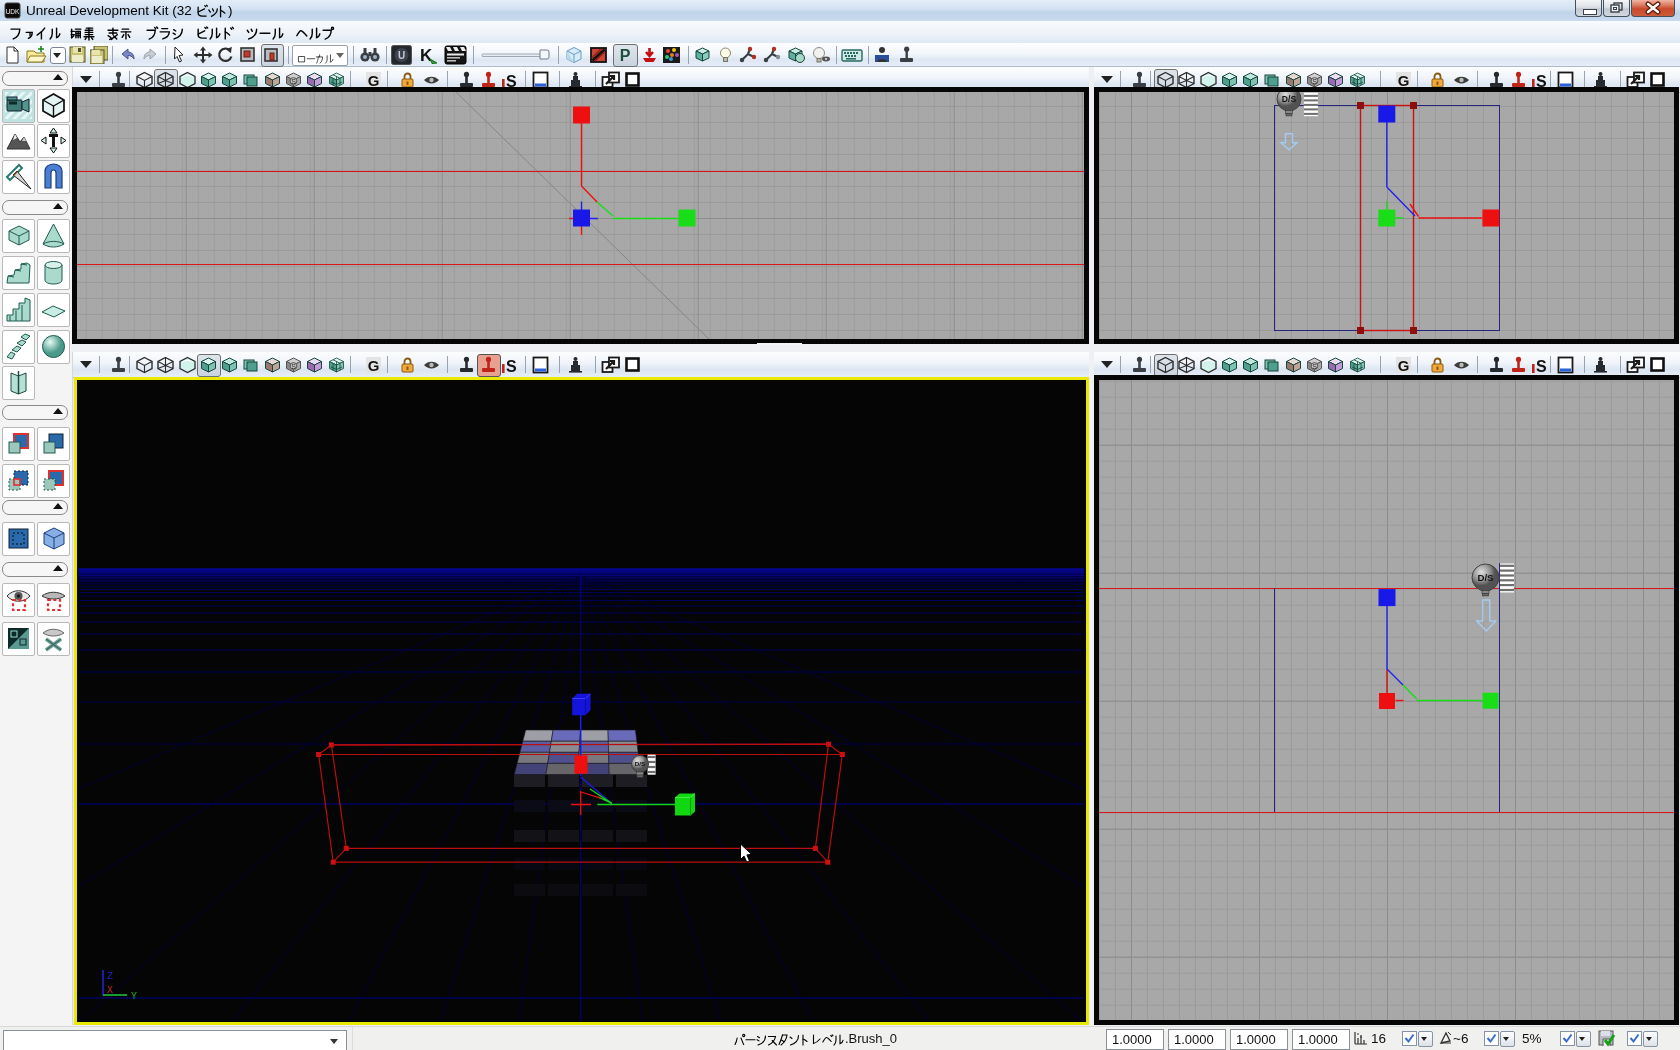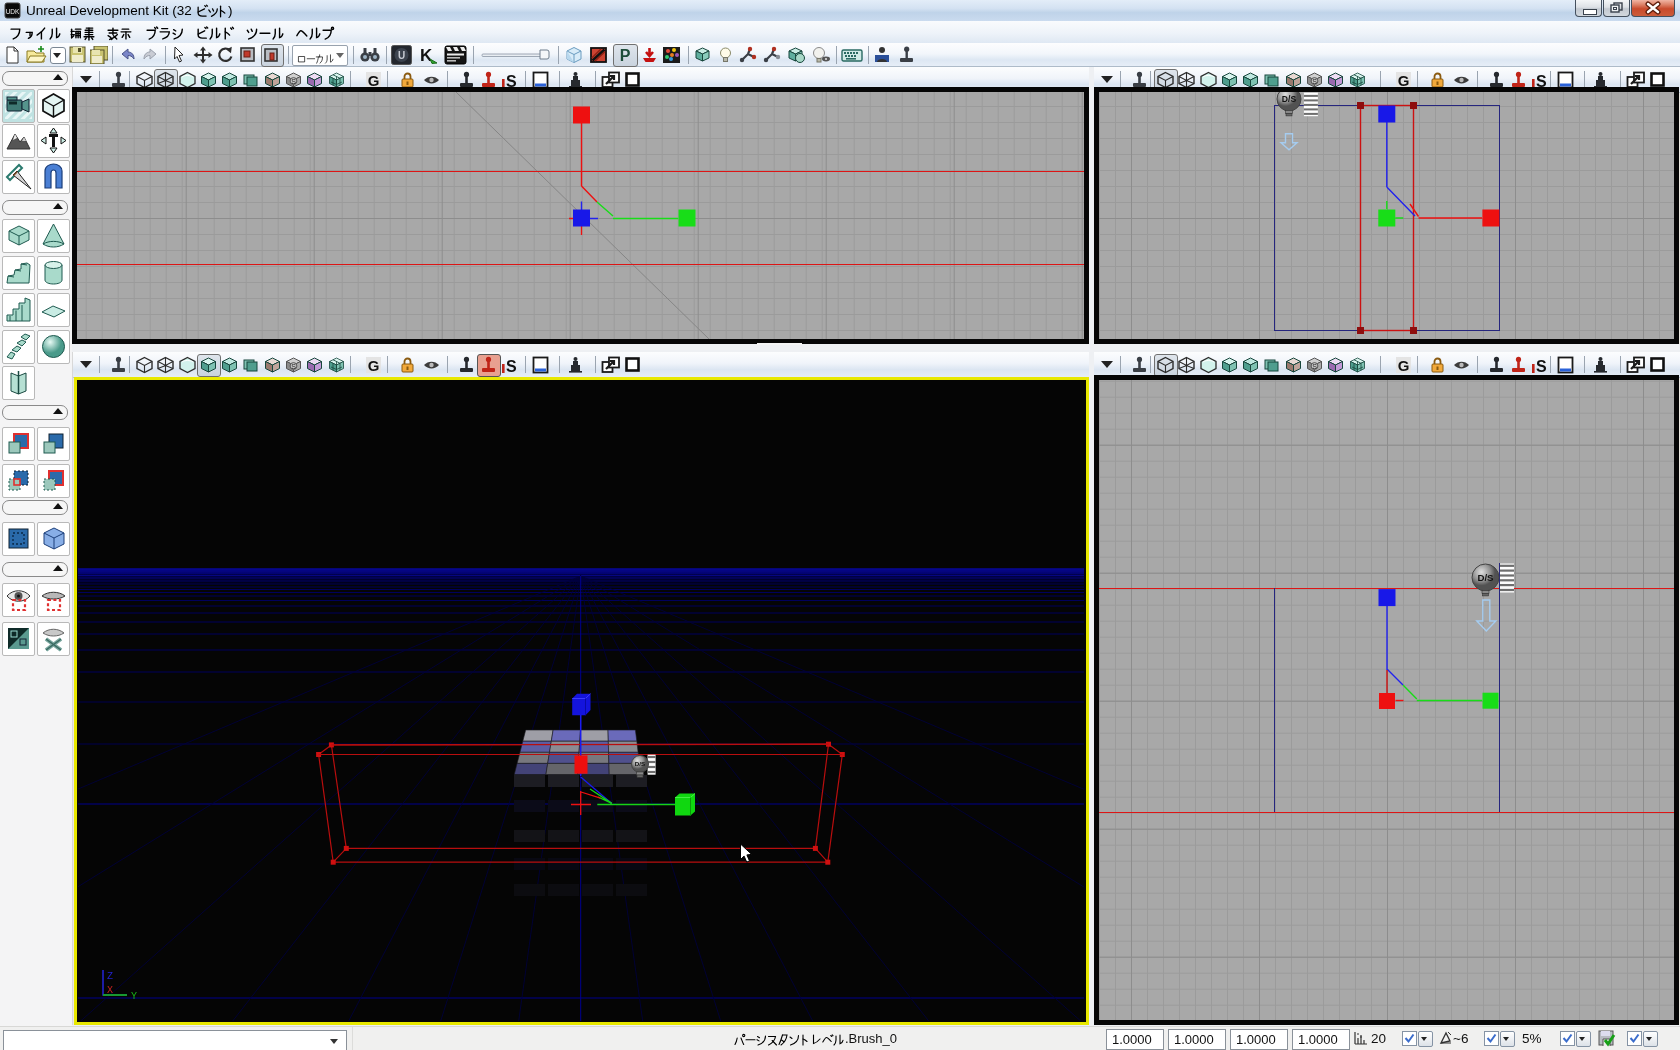--- a/index.html
+++ b/index.html
@@ -1296,7 +1296,7 @@
     <path d="M2 14 V2 M2 14 H14 M5 14 V8 M8 14 V5 M11 14 V10" stroke="#333" fill="none" stroke-width="1.2"></path>
     <path d="M4 4 h2 M7 7 h2" stroke="#333"></path>
   </svg>
-<div style="position:absolute;left:1371px;top:1031px;font-size:13.5px;color:#111;">20</div>
+<div style="position:absolute;left:1371px;top:1031px;font-size:13.5px;color:#111;">16</div>
 <div style="position:absolute;left:1402px;top:1031px;width:13px;height:13px;background:#fff;border:1px solid #8593a4;">
     <svg width="13" height="13" style="position:absolute">
       <path d="M2.5 6 L5.5 9.5 L10.5 2.5" stroke="#3a6ccc" stroke-width="2" fill="none"></path>

